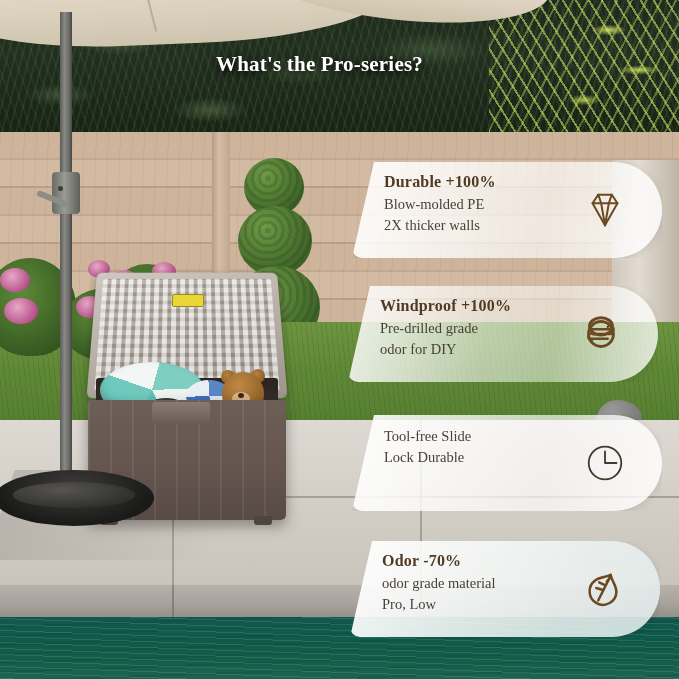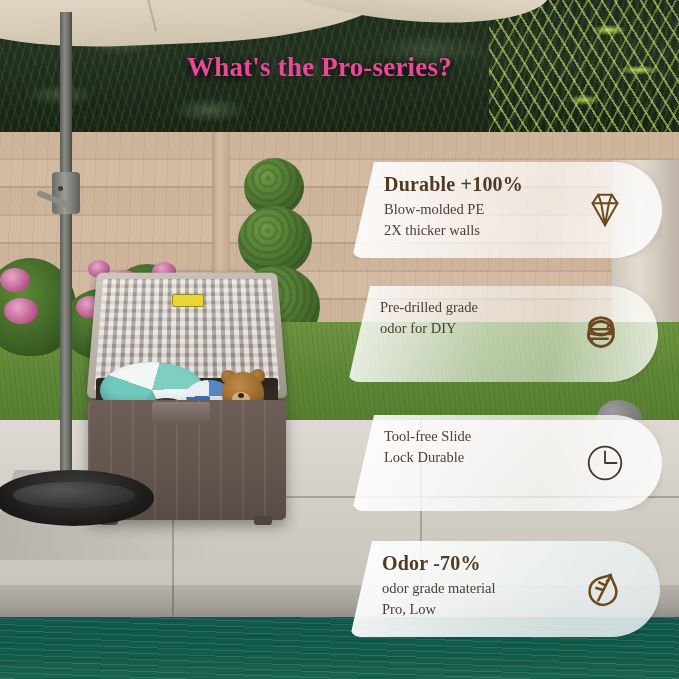--- a/index.html
+++ b/index.html
@@ -208,7 +208,7 @@
   
   .title {
     position:absolute; left:0; top:52px; width:639px; text-align:center;
-    font-size:27px; font-weight:bold; color:#ec4899; letter-spacing:.2px;
+    font-size:21px; font-weight:bold; color:#ffffff; letter-spacing:.2px;
     text-shadow:0 2px 7px rgba(0,0,0,.85), 0 0 18px rgba(0,0,0,.55);
     z-index:20;
   }

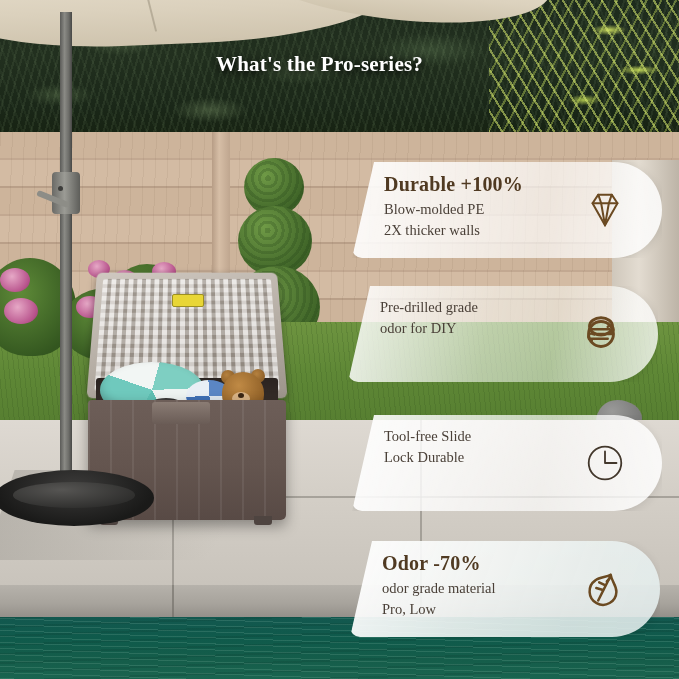--- a/index.html
+++ b/index.html
@@ -240,7 +240,7 @@
 
   .card-text { position:absolute; left:32px; top:11px; z-index:2; }
   .card-h {
-    font-size:20px; font-weight:bold; color:#503a22; letter-spacing:.2px;
+    font-size:16px; font-weight:bold; color:#503a22; letter-spacing:.2px;
     margin-bottom:3px; white-space:nowrap;
   }
   .card-line { font-size:14.5px; color:#4a4038; line-height:1.42; white-space:nowrap; }

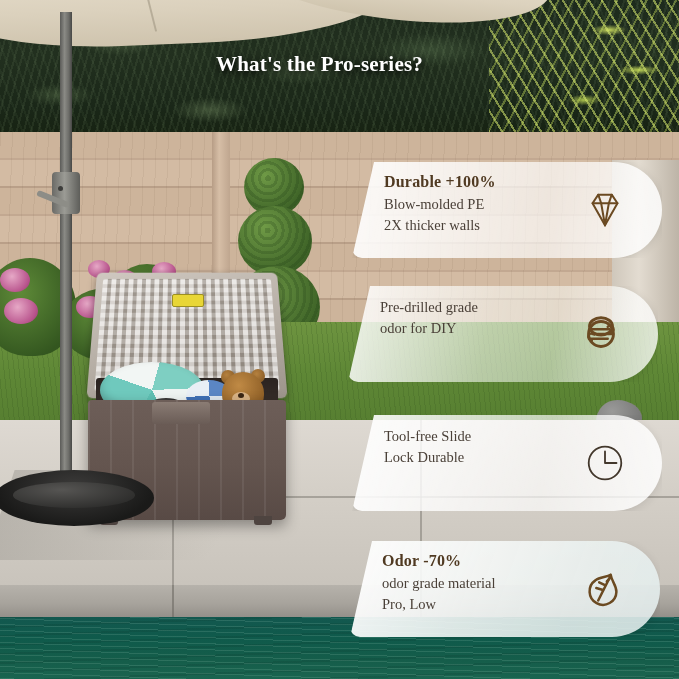--- a/index.html
+++ b/index.html
@@ -344,6 +344,7 @@
     <div class="card card-2">
       <div class="card-bg"></div>
       <div class="card-text">
+        <div class="card-h">Windproof +100%</div>
         <div class="card-line">Pre-drilled grade</div>
         <div class="card-line">odor for DIY</div>
       </div>

